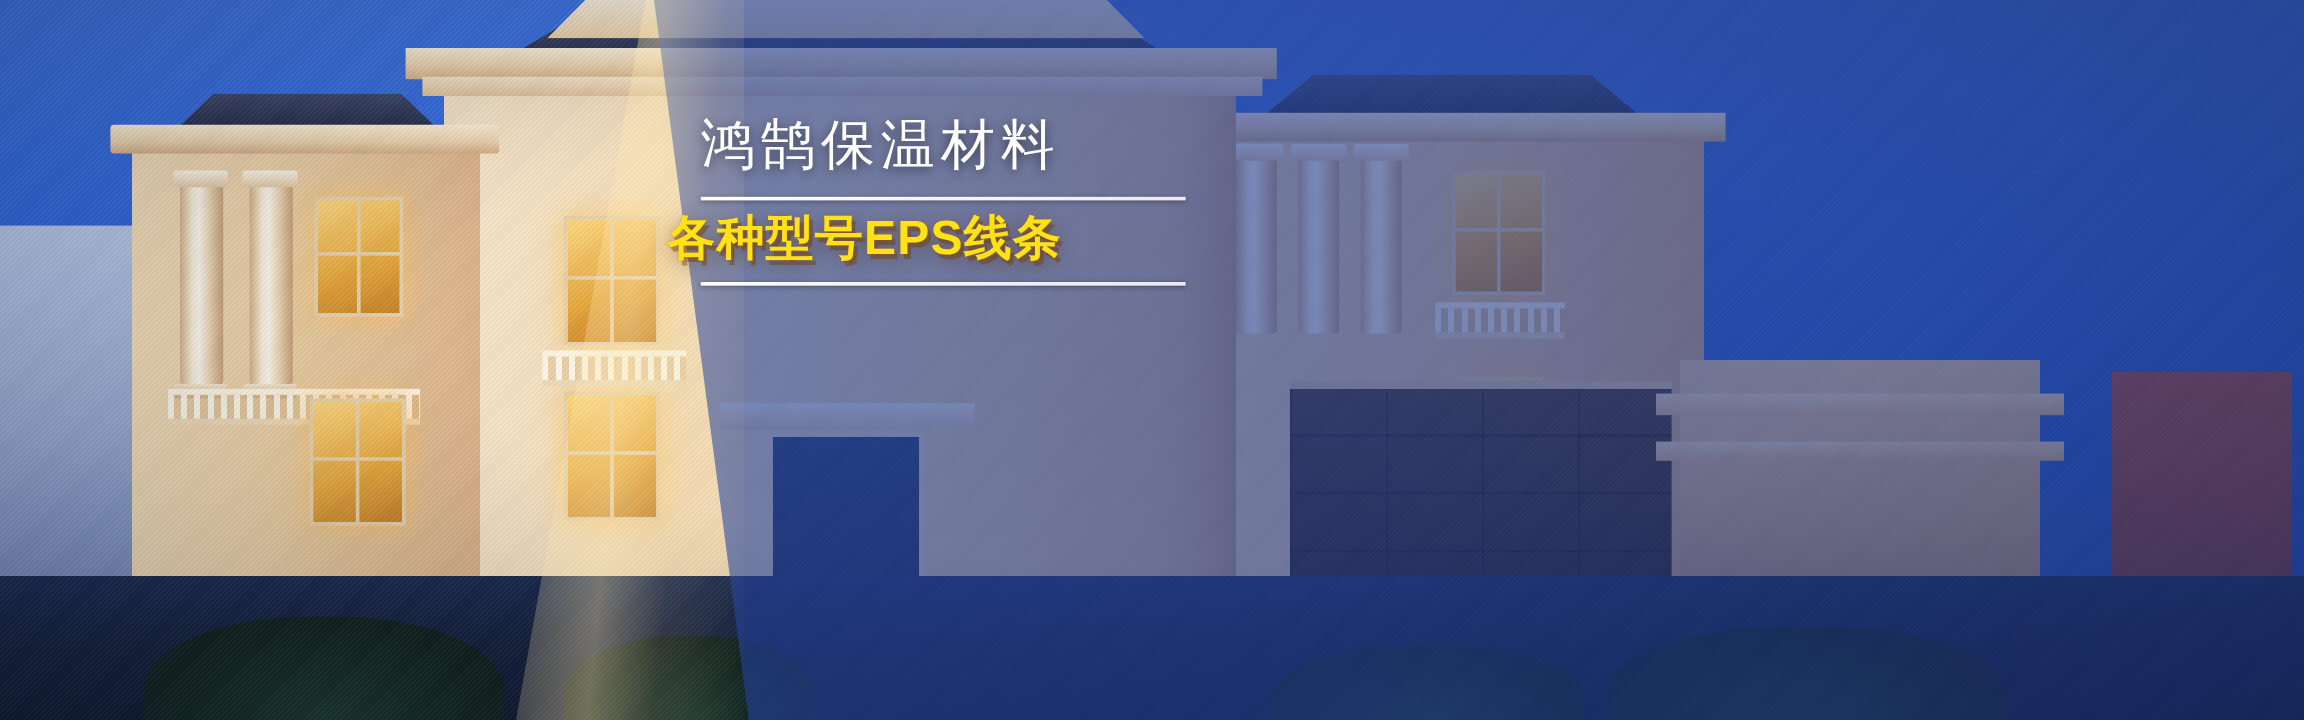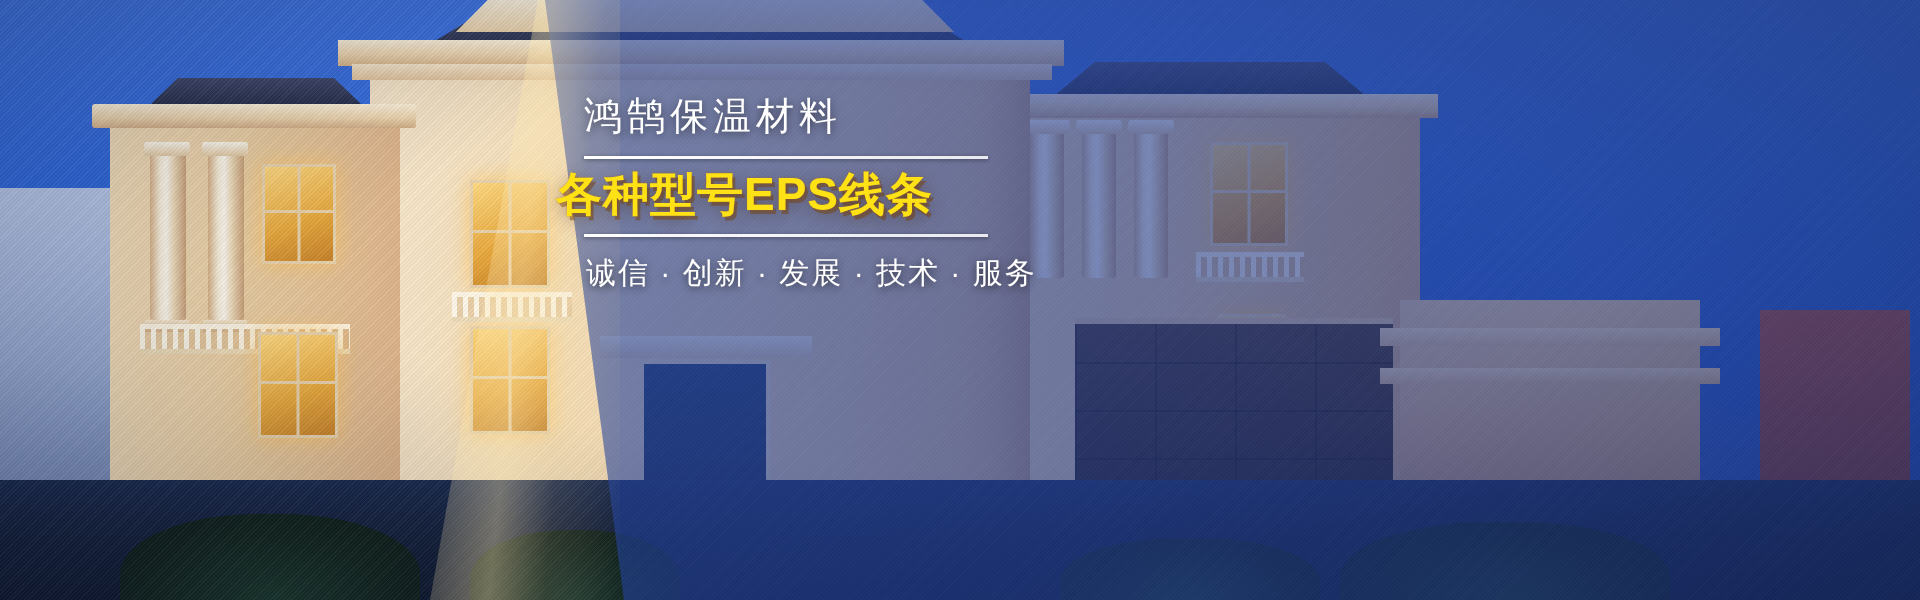--- a/index.html
+++ b/index.html
@@ -229,7 +229,7 @@
     z-index:12;
   }
   .eyebrow {
-    font-size:38px; letter-spacing:5px; color:#ffffff; font-weight:400;
+    font-size:45px; letter-spacing:5px; color:#ffffff; font-weight:400;
     line-height:1.1;
     text-shadow:0 2px 10px rgba(0,0,0,.55);
     padding-left:28px;

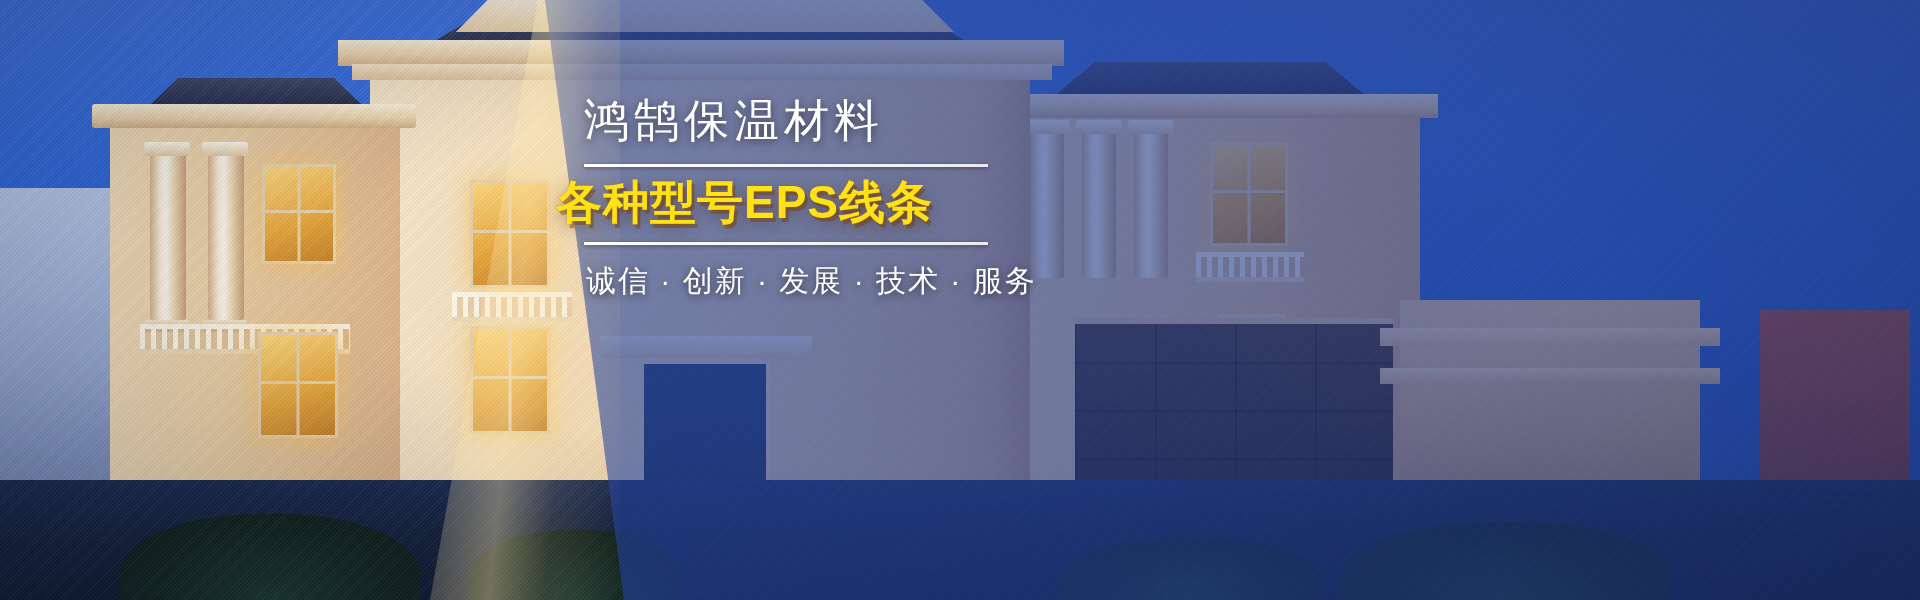--- a/index.html
+++ b/index.html
@@ -243,7 +243,7 @@
   .rule.bottom { margin:14px 0 16px 28px; width:404px; }
 
   .head {
-    font-size:46px; font-weight:bold; color:#ffe215;
+    font-size:40px; font-weight:bold; color:#ffe215;
     letter-spacing:1px; line-height:1.12;
     text-shadow:
       0 0 2px rgba(180,90,0,.55),

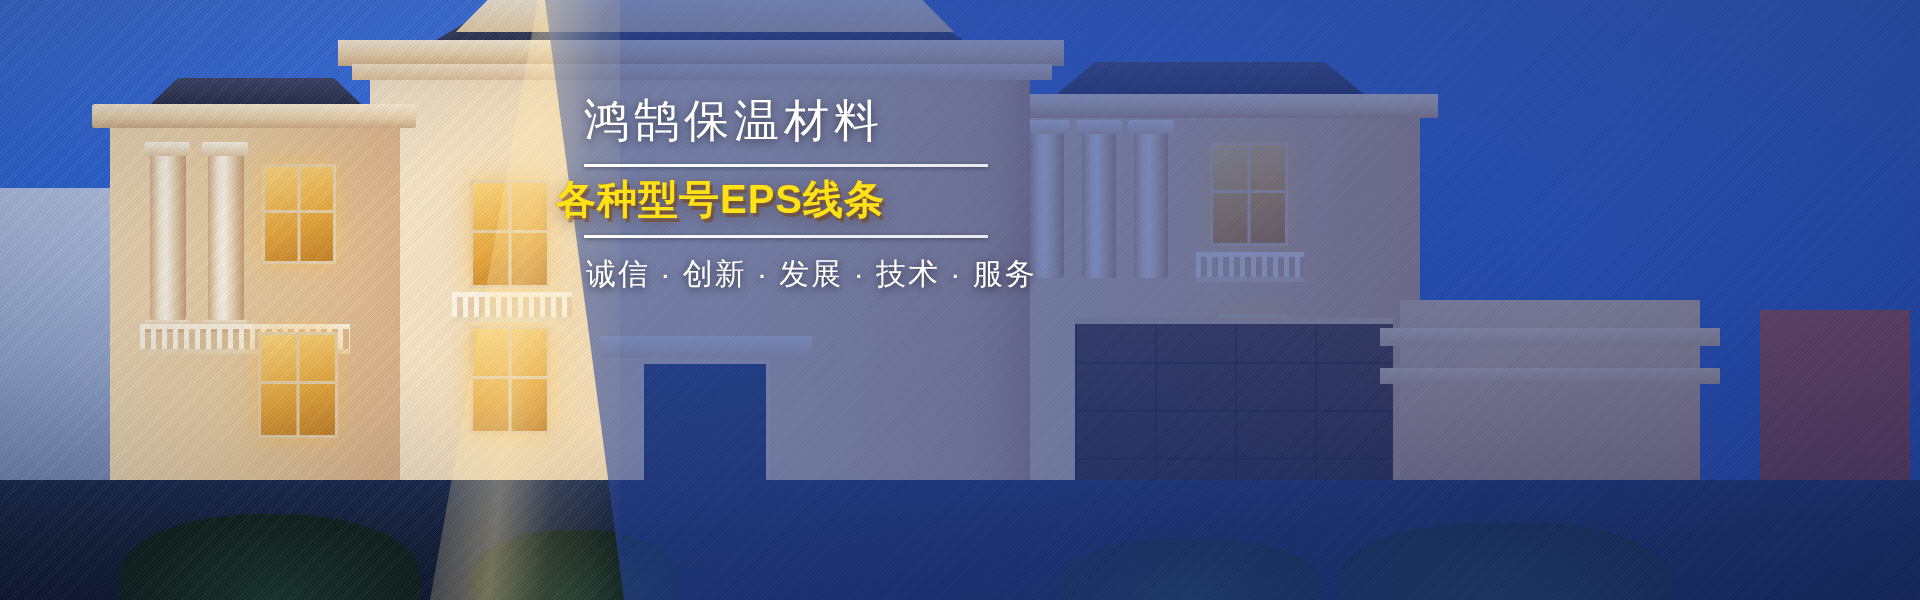--- a/index.html
+++ b/index.html
@@ -358,7 +358,6 @@
       <span>各种型号EPS线条</span>
     </div>
     <div class="rule bottom"></div>
-    <div class="tag">诚信 · 创新 · 发展 · 技术 · 服务</div>
   </div>
 
 </div>

